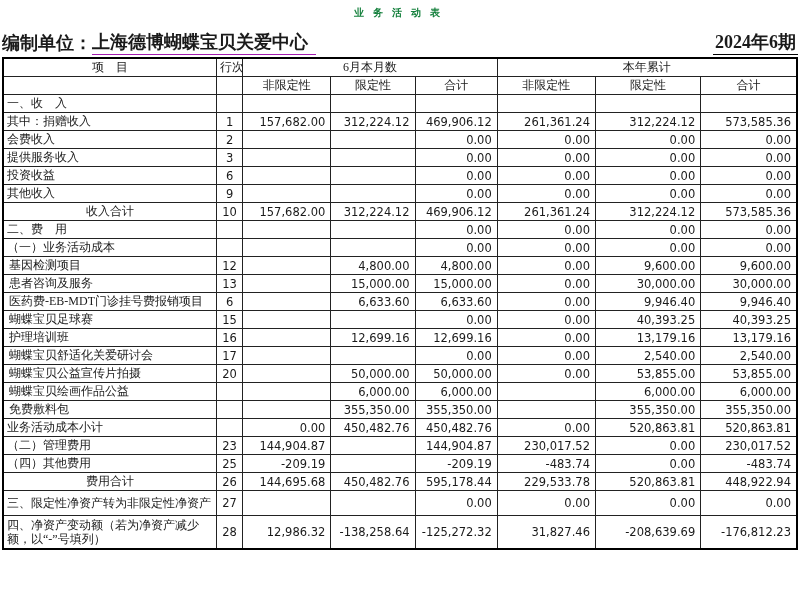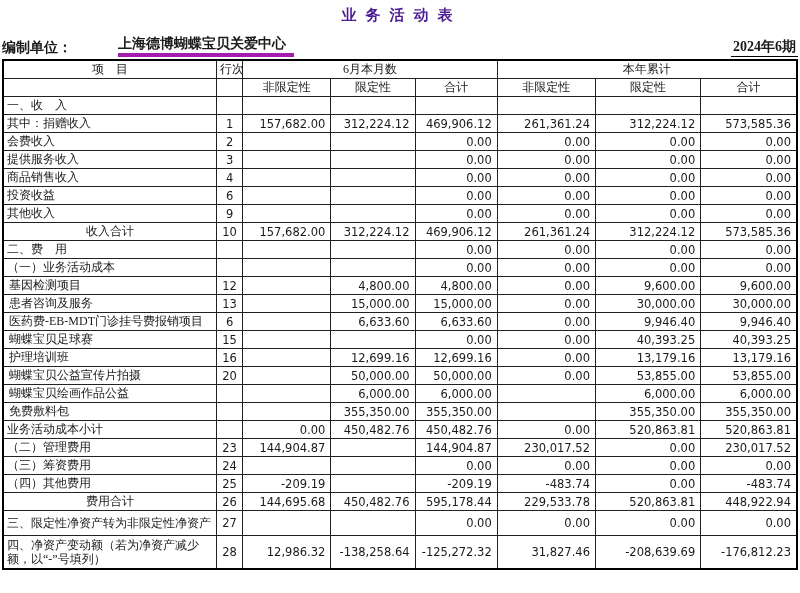--- a/index.html
+++ b/index.html
@@ -13,11 +13,11 @@
   }
   .title {
     text-align: center;
-    font-size: 15px;
+    font-size: 10px;
     font-weight: bold;
     letter-spacing: 9px;
     padding: 6px 0 0 3px; 
-    color: #4c1d95;
+    color: #15803d;
   }
   .meta {
     display: flex;

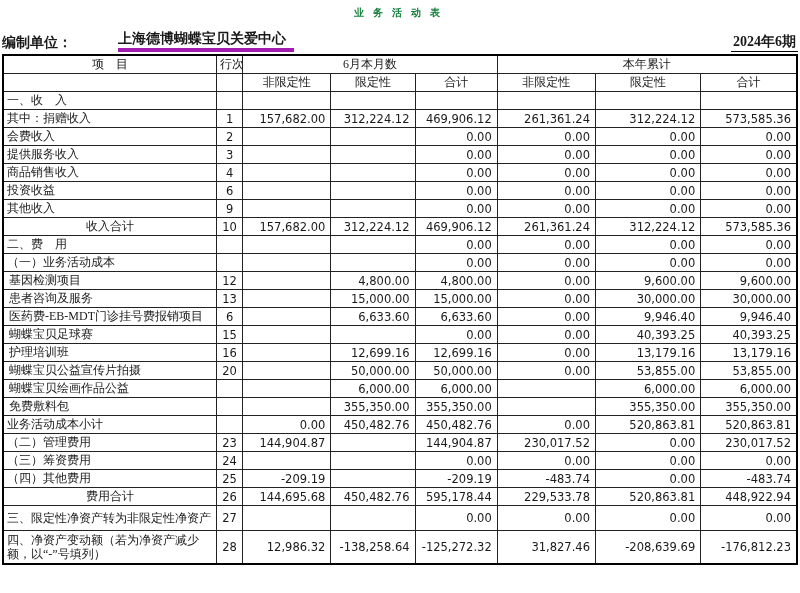--- a/index.html
+++ b/index.html
@@ -24,7 +24,7 @@
     justify-content: space-between;
     align-items: flex-end;
     margin: 10px 2px 2px 2px;
-    font-size: 14px;
+    font-size: 18px;
     font-weight: bold;
   }
   .meta-left { display: flex; align-items: flex-end; }

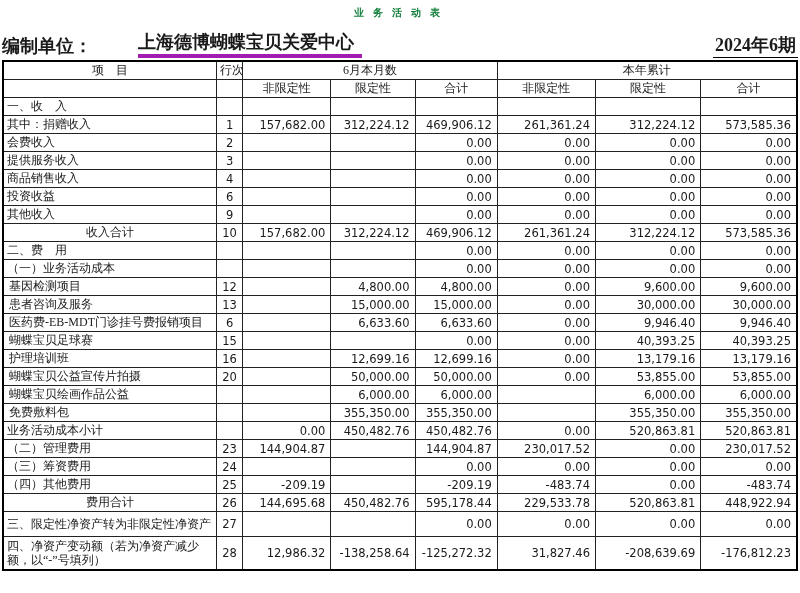--- a/index.html
+++ b/index.html
@@ -28,7 +28,7 @@
     font-weight: bold;
   }
   .meta-left { display: flex; align-items: flex-end; }
-  .org-name { border-bottom: 4px solid #a21caf; padding-right: 8px; margin-left: 46px; }
+  .org-name { border-bottom: 1px solid #a21caf; padding-right: 8px; }
   .period { border-bottom: 1px solid #000; padding: 0 2px; }
   table {
     width: 796px;

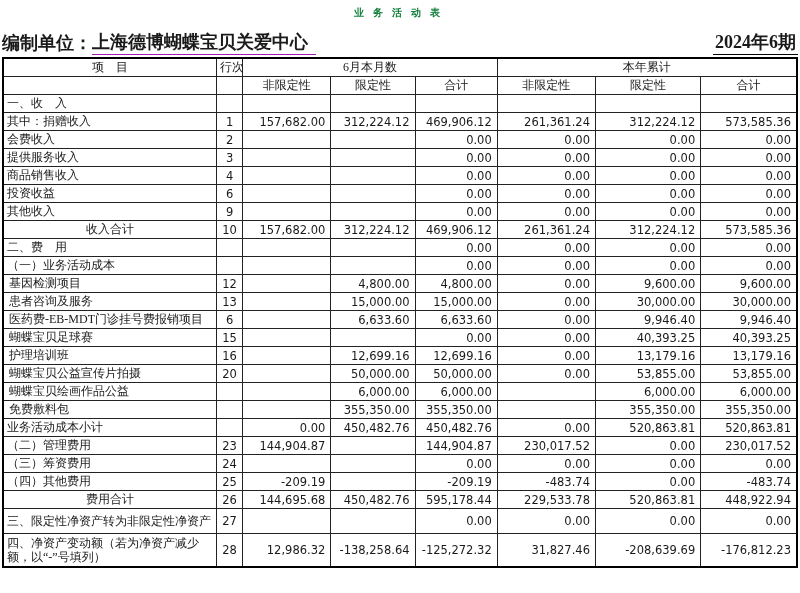--- a/index.html
+++ b/index.html
@@ -146,16 +146,6 @@
         <td class="num">0.00</td>
       </tr>
       <tr>
-        <td class="label">商品销售收入</td>
-        <td class="line">4</td>
-        <td class="num"></td>
-        <td class="num"></td>
-        <td class="num">0.00</td>
-        <td class="num">0.00</td>
-        <td class="num">0.00</td>
-        <td class="num">0.00</td>
-      </tr>
-      <tr>
         <td class="label">投资收益</td>
         <td class="line">6</td>
         <td class="num"></td>

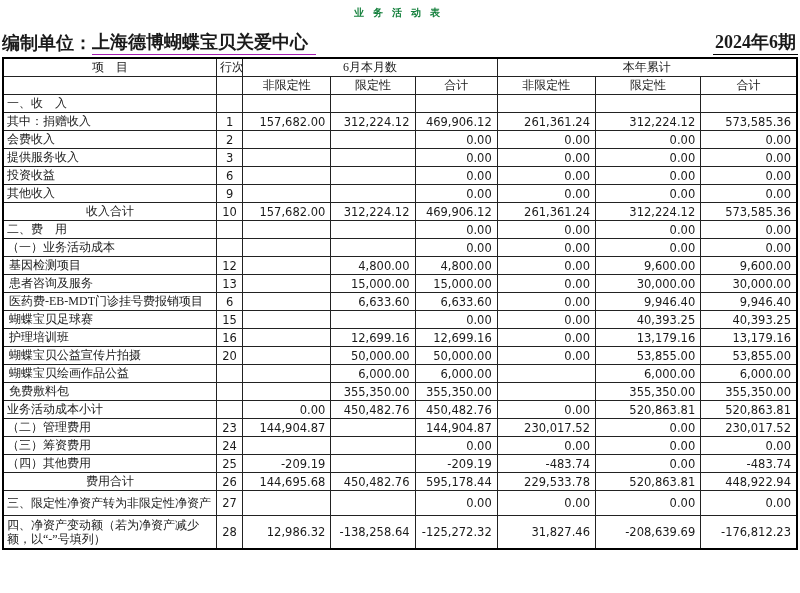--- a/index.html
+++ b/index.html
@@ -246,6 +246,16 @@
         <td class="num">13,179.16</td>
       </tr>
       <tr>
+        <td class="label indent">蝴蝶宝贝舒适化关爱研讨会</td>
+        <td class="line">17</td>
+        <td class="num"></td>
+        <td class="num"></td>
+        <td class="num">0.00</td>
+        <td class="num">0.00</td>
+        <td class="num">2,540.00</td>
+        <td class="num">2,540.00</td>
+      </tr>
+      <tr>
         <td class="label indent">蝴蝶宝贝公益宣传片拍摄</td>
         <td class="line">20</td>
         <td class="num"></td>

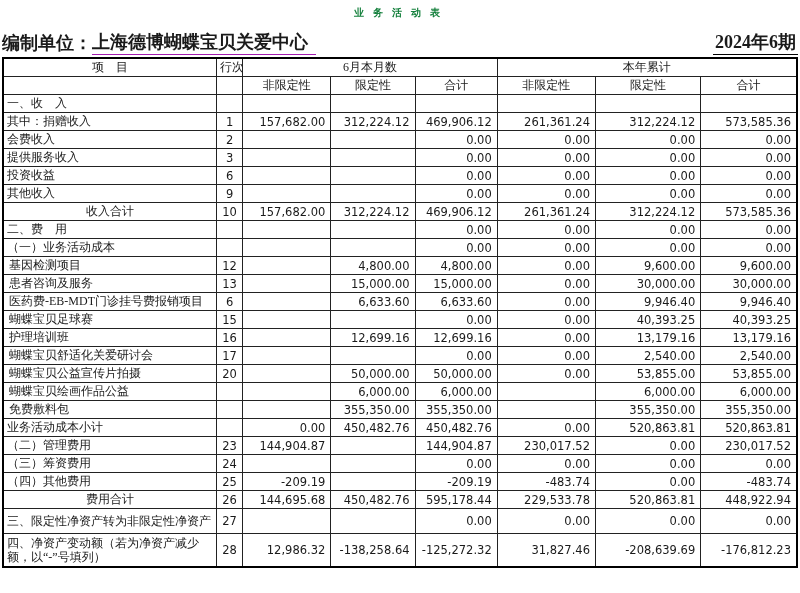--- a/index.html
+++ b/index.html
@@ -306,16 +306,6 @@
         <td class="num">230,017.52</td>
       </tr>
       <tr>
-        <td class="label">（三）筹资费用</td>
-        <td class="line">24</td>
-        <td class="num"></td>
-        <td class="num"></td>
-        <td class="num">0.00</td>
-        <td class="num">0.00</td>
-        <td class="num">0.00</td>
-        <td class="num">0.00</td>
-      </tr>
-      <tr>
         <td class="label">（四）其他费用</td>
         <td class="line">25</td>
         <td class="num">-209.19</td>

